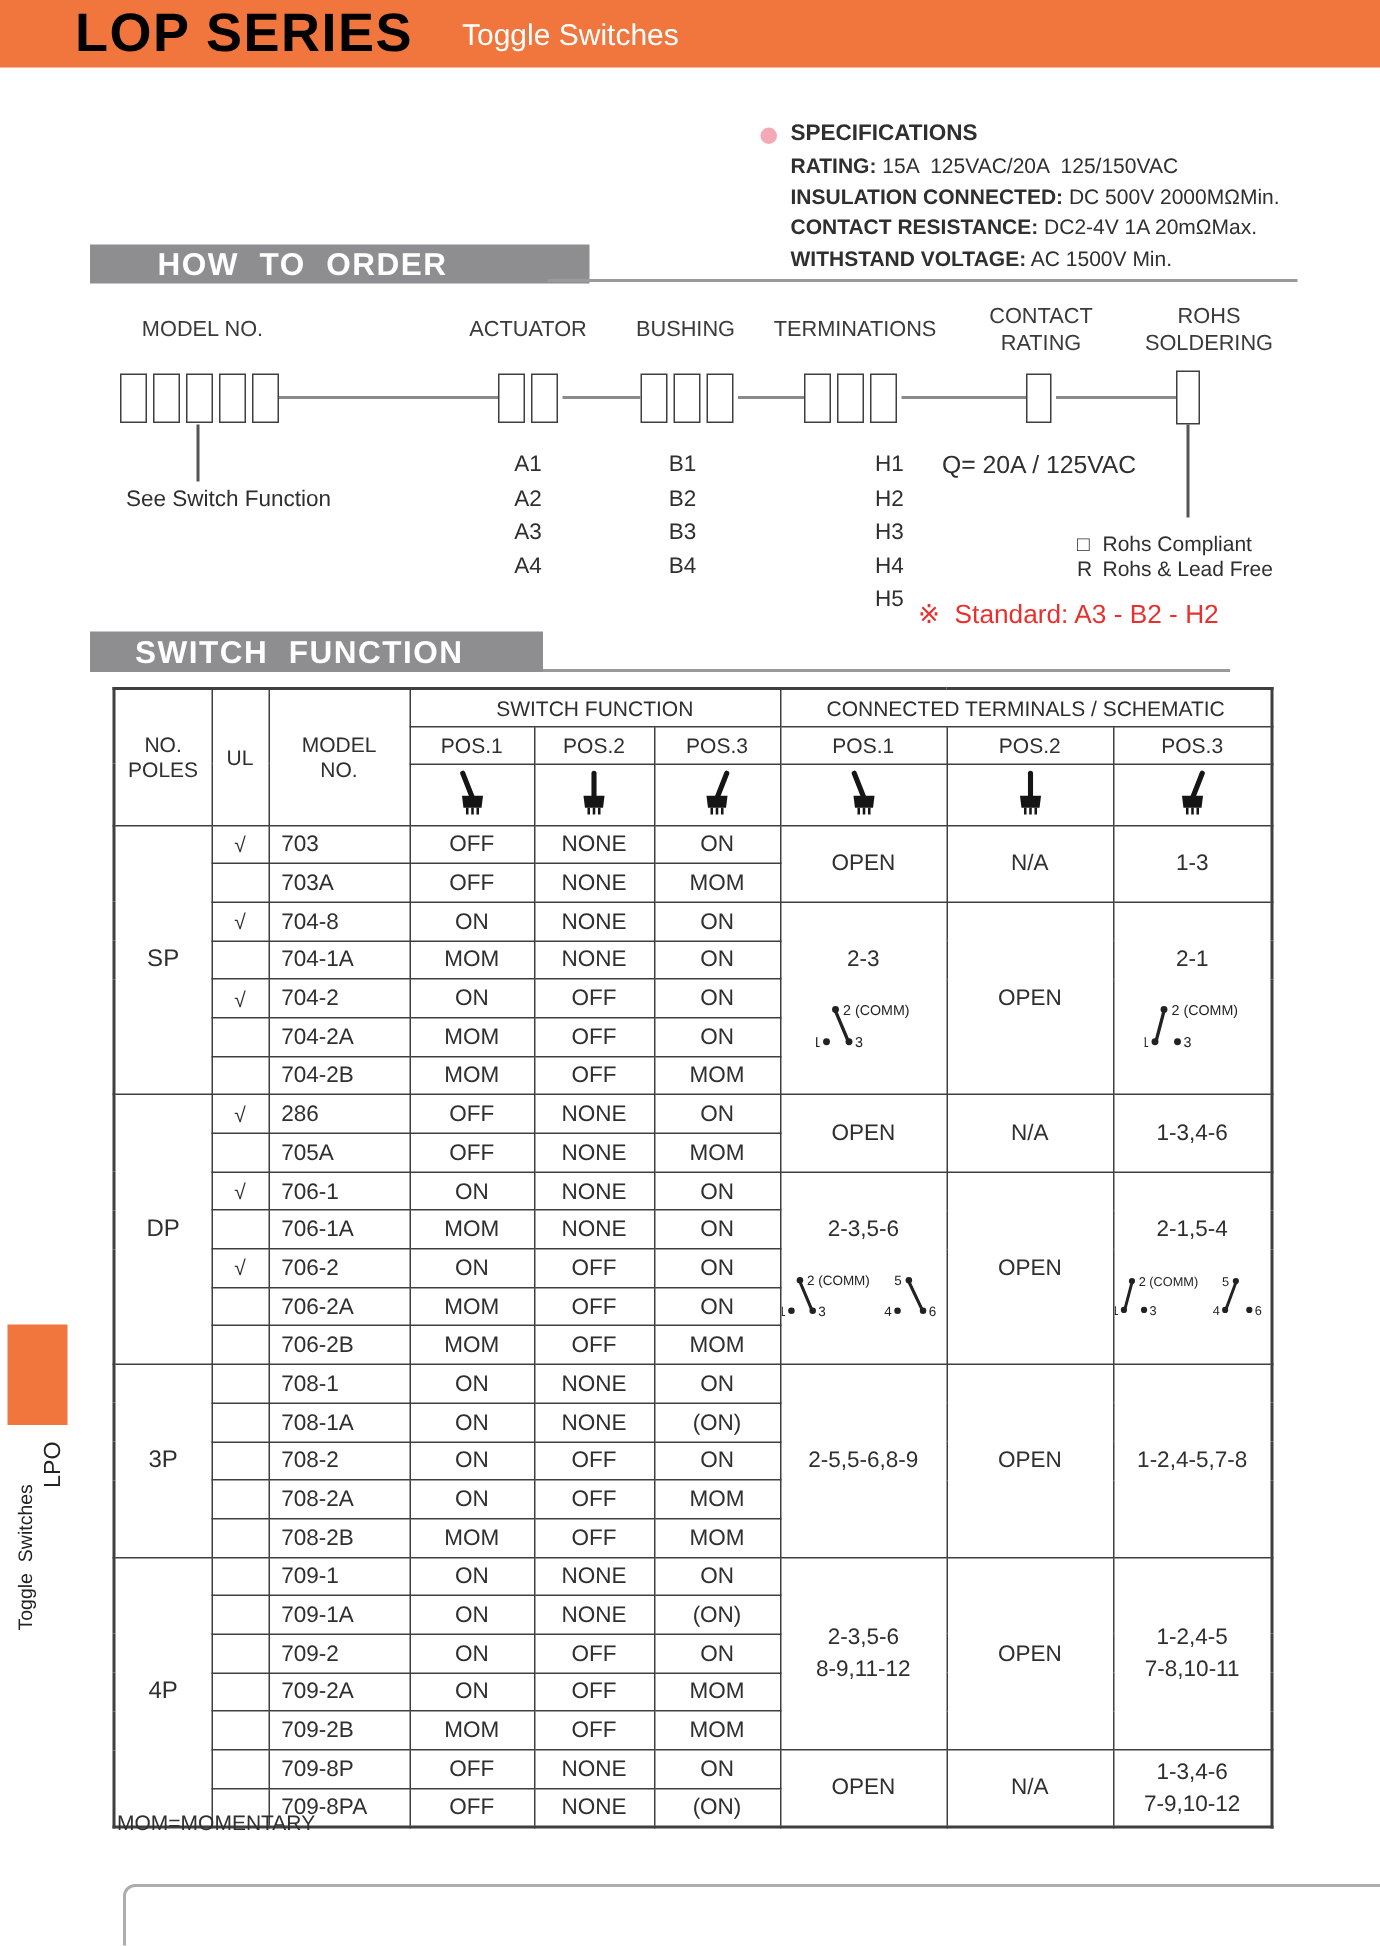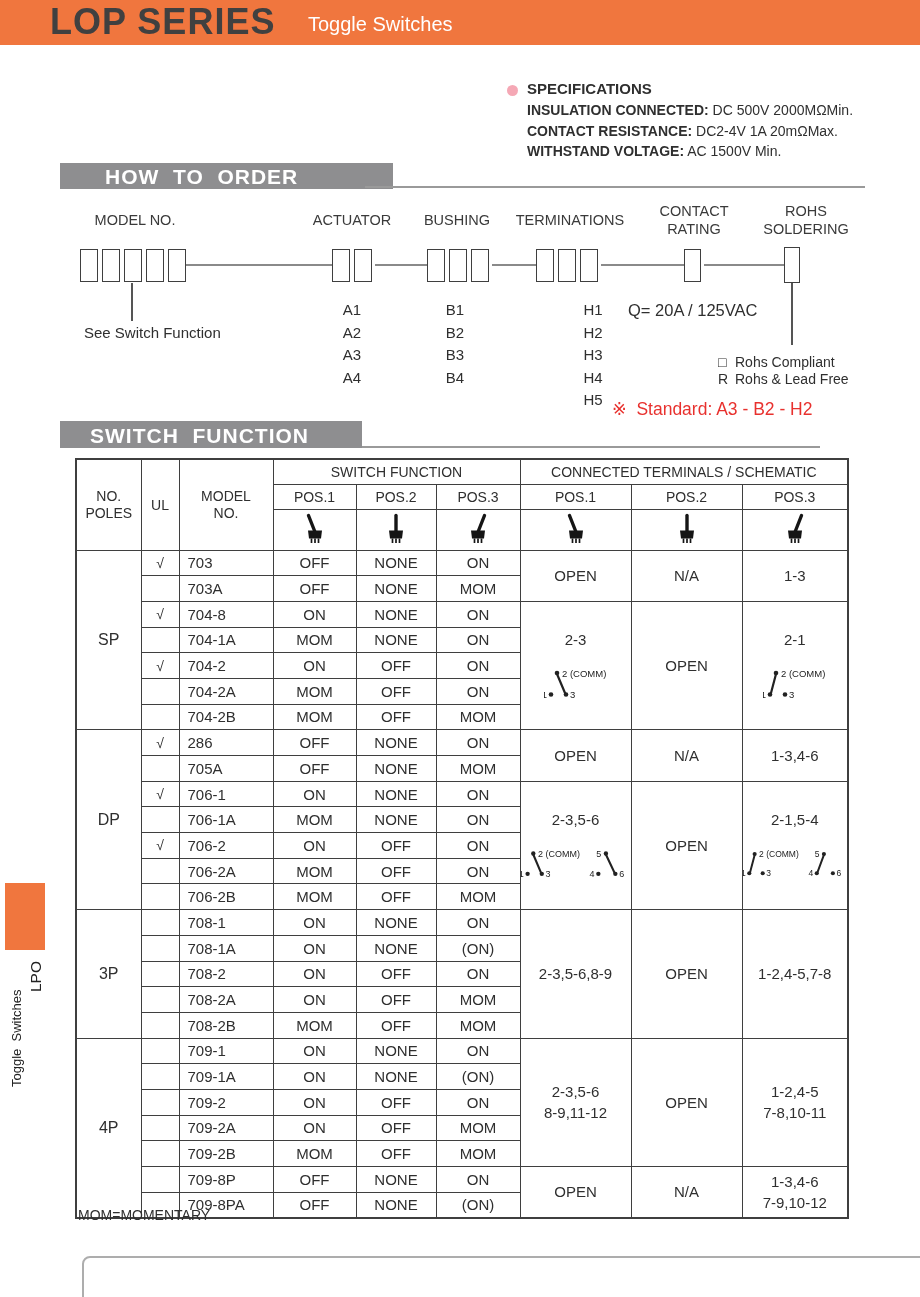--- a/index.html
+++ b/index.html
@@ -12,7 +12,7 @@
 
   
   .topbar { position:absolute; left:0; top:0; width:920px; height:45px; background:var(--accent,#F0763E); }
-  .series-title { position:absolute; left:50px; top:1px; font-size:36px; font-weight:bold; letter-spacing:1px; color:#404040; white-space:pre; }
+  .series-title { position:absolute; left:50px; top:1px; font-size:36px; font-weight:bold; letter-spacing:1px; color:#000000; white-space:pre; }
   .series-subtitle { position:absolute; left:308px; top:13px; font-size:20px; color:#fff; white-space:pre; }
 
   

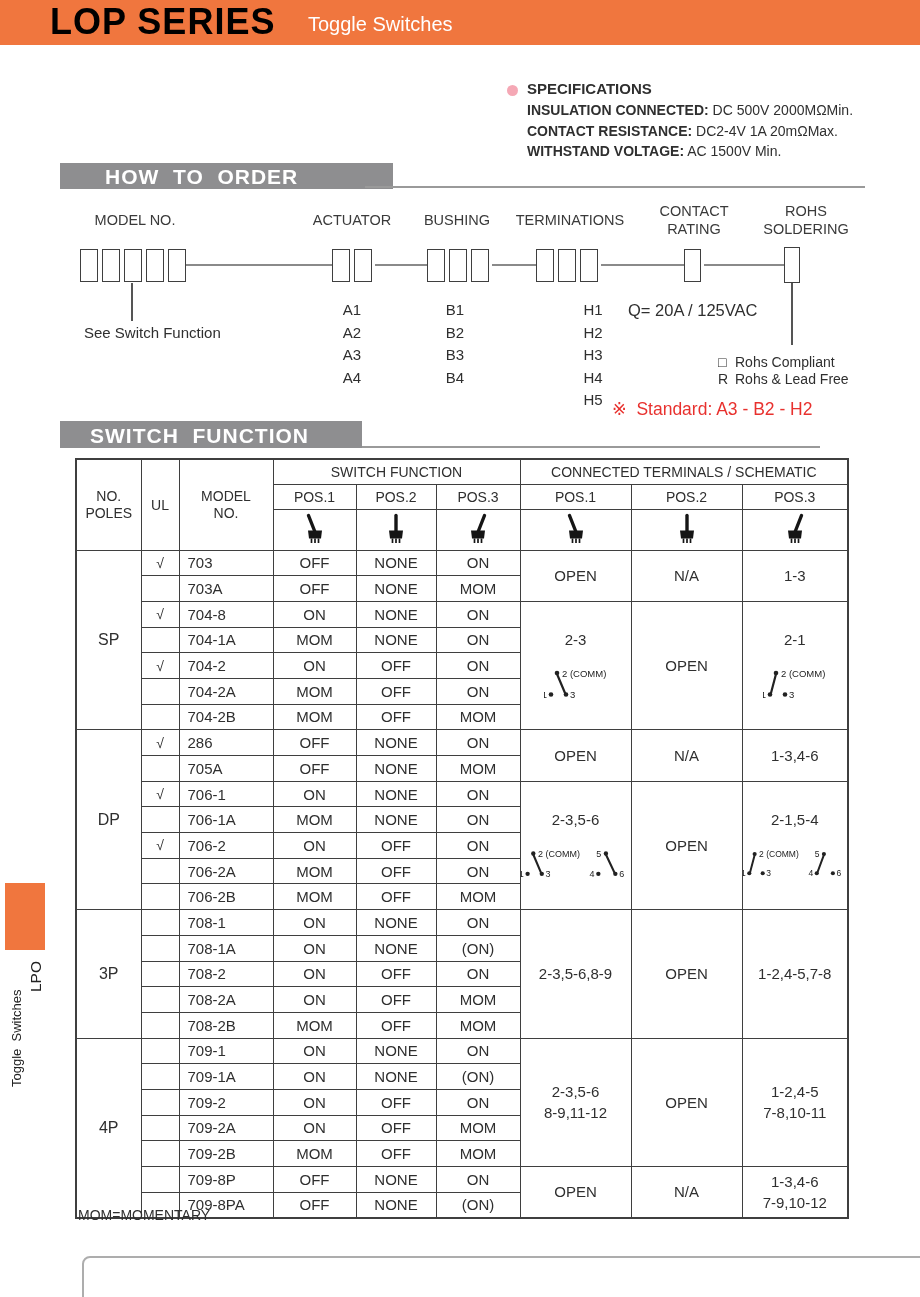--- a/index.html
+++ b/index.html
@@ -74,7 +74,7 @@
 <section>
   <span class="spec-dot"></span>
   <div class="spec-title">SPECIFICATIONS</div>
-  <div id="spec-lines"><div class="spec-line"><b>INSULATION CONNECTED:</b><span> DC 500V 2000MΩMin.</span></div><div class="spec-line"><b>CONTACT RESISTANCE:</b><span> DC2-4V 1A 20mΩMax.</span></div><div class="spec-line"><b>WITHSTAND VOLTAGE:</b><span> AC 1500V Min.</span></div></div>
+  <div id="spec-lines"><div class="spec-line"><b>RATING:</b><span> 15A  125VAC/20A  125/150VAC</span></div><div class="spec-line"><b>INSULATION CONNECTED:</b><span> DC 500V 2000MΩMin.</span></div><div class="spec-line"><b>CONTACT RESISTANCE:</b><span> DC2-4V 1A 20mΩMax.</span></div><div class="spec-line"><b>WITHSTAND VOLTAGE:</b><span> AC 1500V Min.</span></div></div>
 </section>
 
 <section>

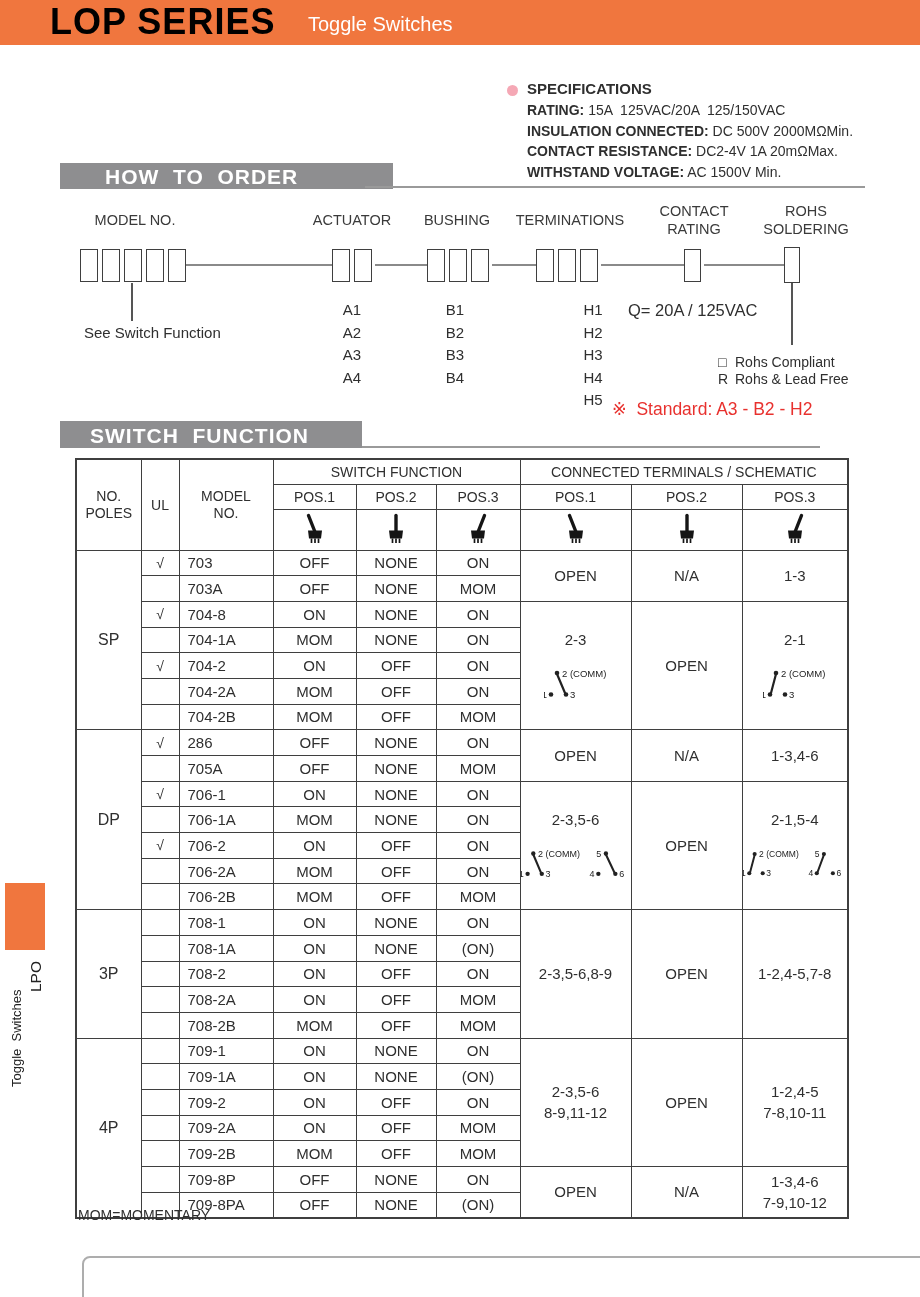--- a/index.html
+++ b/index.html
@@ -503,7 +503,7 @@
           <td>ON</td>
           <td class="term" rowspan="5">
             <div class="tlines">
-              <div>2-3,5-6,8-9</div>
+              <div>2-5,5-6,8-9</div>
             </div>
           </td>
           <td class="term" rowspan="5">

